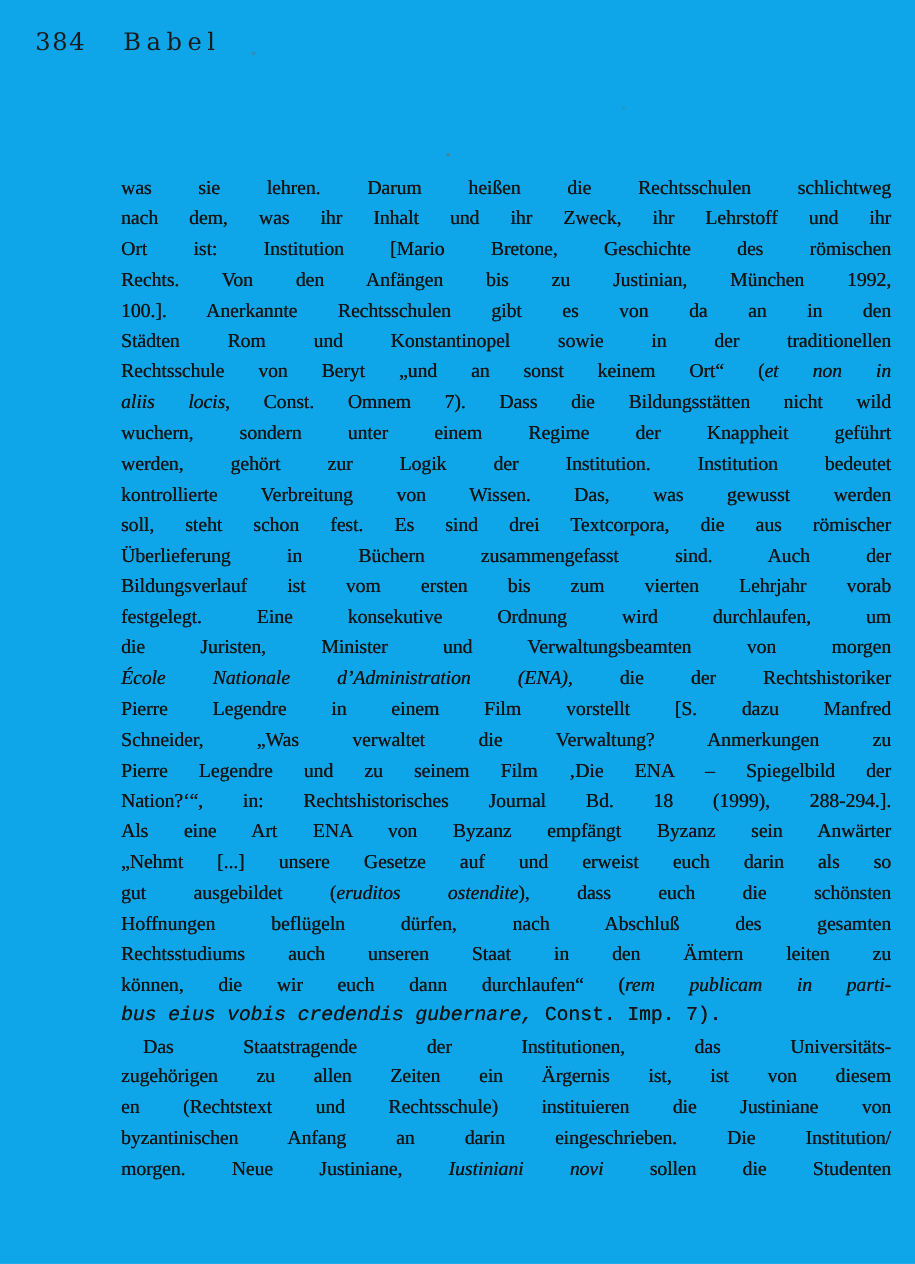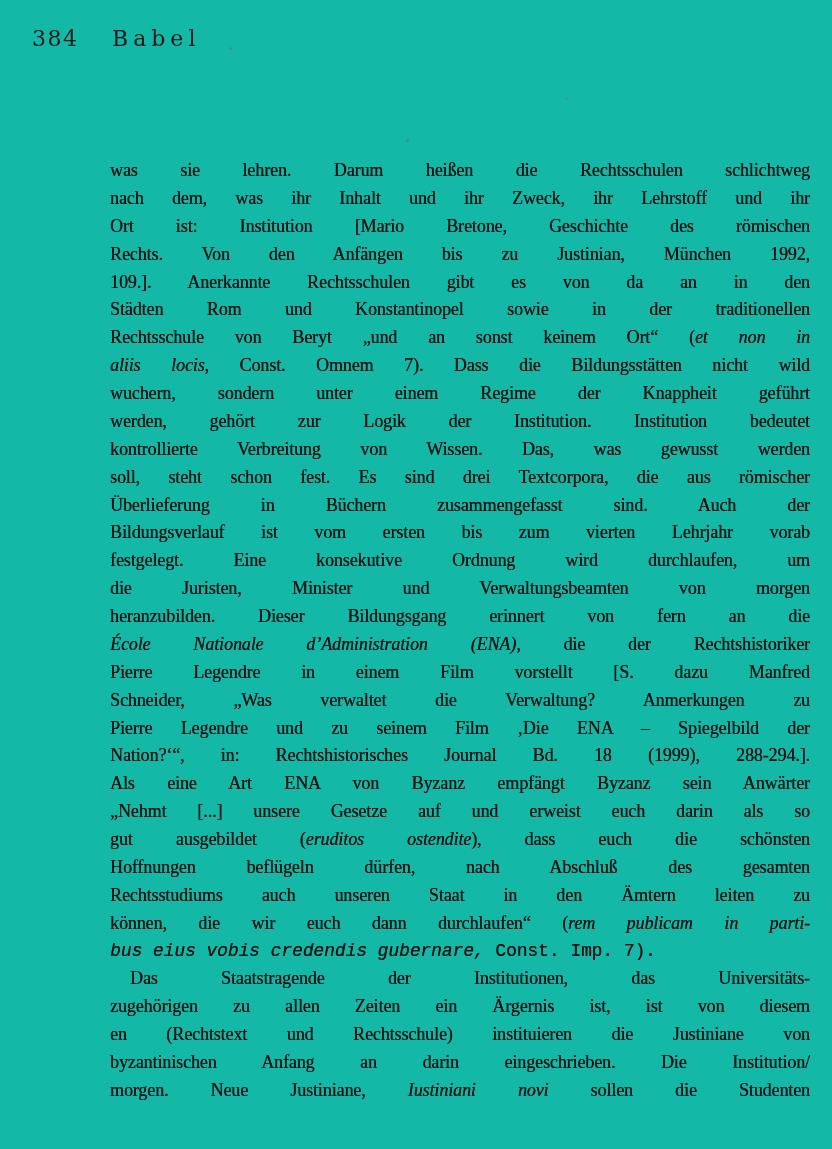--- a/index.html
+++ b/index.html
@@ -13,7 +13,7 @@
   }
   .page {
     position: absolute; inset: 0;
-    background: #14b8a6;
+    background: #0ea5e9;
   }
   
   .running-head {

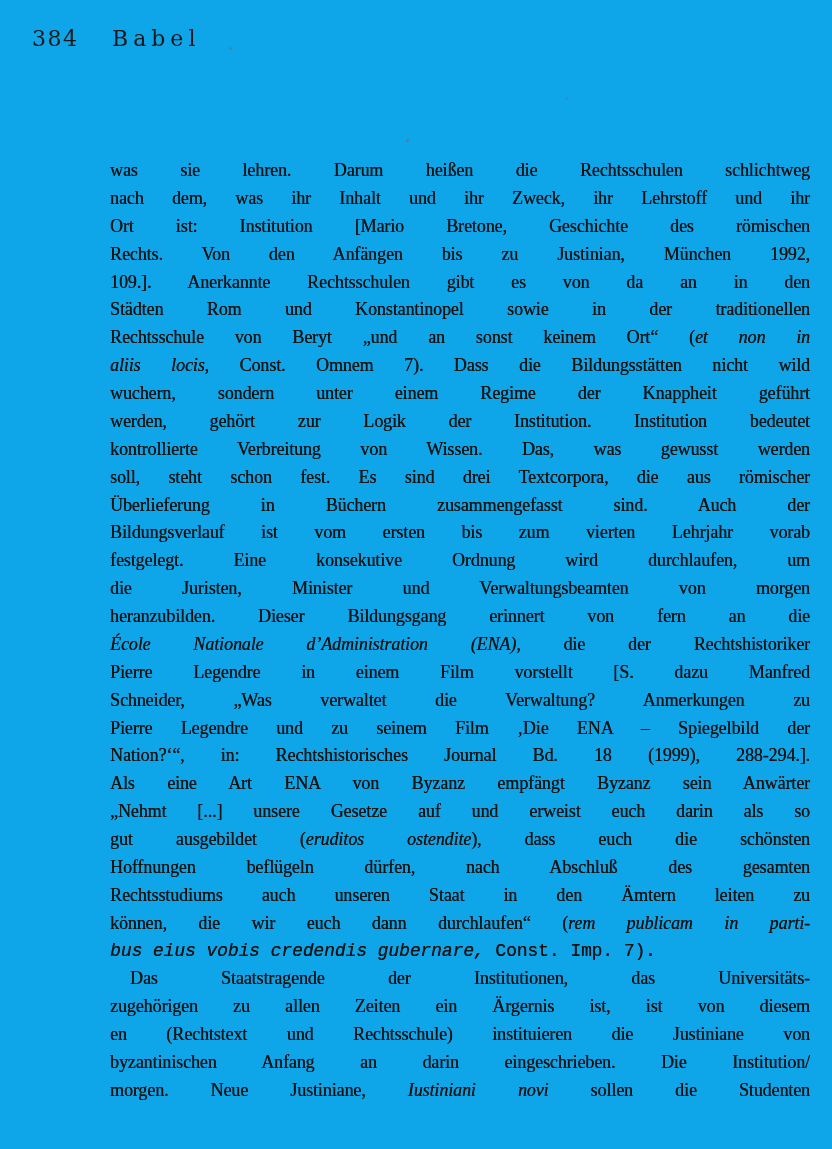--- a/index.html
+++ b/index.html
@@ -71,7 +71,7 @@
       <div class="line"><span>nach dem, was ihr Inhalt und ihr Zweck, ihr Lehrstoff und ihr</span></div>
       <div class="line"><span>Ort ist: Institution [Mario Bretone, Geschichte des römischen</span></div>
       <div class="line"><span>Rechts. Von den Anfängen bis zu Justinian, München 1992,</span></div>
-      <div class="line"><span>109.]. Anerkannte Rechtsschulen gibt es von da an in den</span></div>
+      <div class="line"><span>100.]. Anerkannte Rechtsschulen gibt es von da an in den</span></div>
       <div class="line"><span>Städten Rom und Konstantinopel sowie in der traditionellen</span></div>
       <div class="line"><span>Rechtsschule von Beryt „und an sonst keinem Ort“ (</span><span class="it">et non in</span></div>
       <div class="line"><span class="it">aliis locis</span><span>, Const. Omnem 7). Dass die Bildungsstätten nicht wild</span></div>

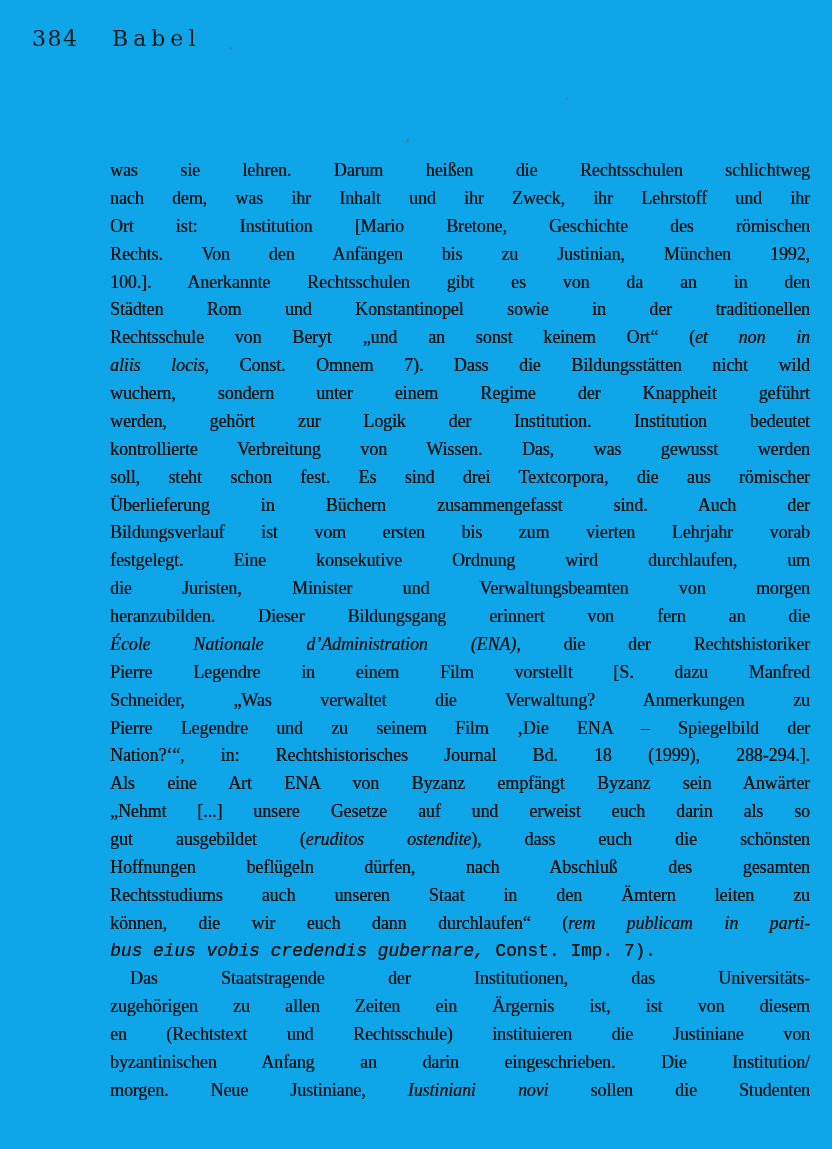--- a/index.html
+++ b/index.html
@@ -83,7 +83,6 @@
       <div class="line"><span>Bildungsverlauf ist vom ersten bis zum vierten Lehrjahr vorab</span></div>
       <div class="line"><span>festgelegt. Eine konsekutive Ordnung wird durchlaufen, um</span></div>
       <div class="line"><span>die Juristen, Minister und Verwaltungsbeamten von morgen</span></div>
-      <div class="line"><span>heranzubilden. Dieser Bildungsgang erinnert von fern an die</span></div>
       <div class="line"><span class="it">École Nationale d’Administration (ENA),</span><span> die der Rechtshistoriker</span></div>
       <div class="line"><span>Pierre Legendre in einem Film vorstellt [S. dazu Manfred</span></div>
       <div class="line"><span>Schneider, „Was verwaltet die Verwaltung? Anmerkungen zu</span></div>

